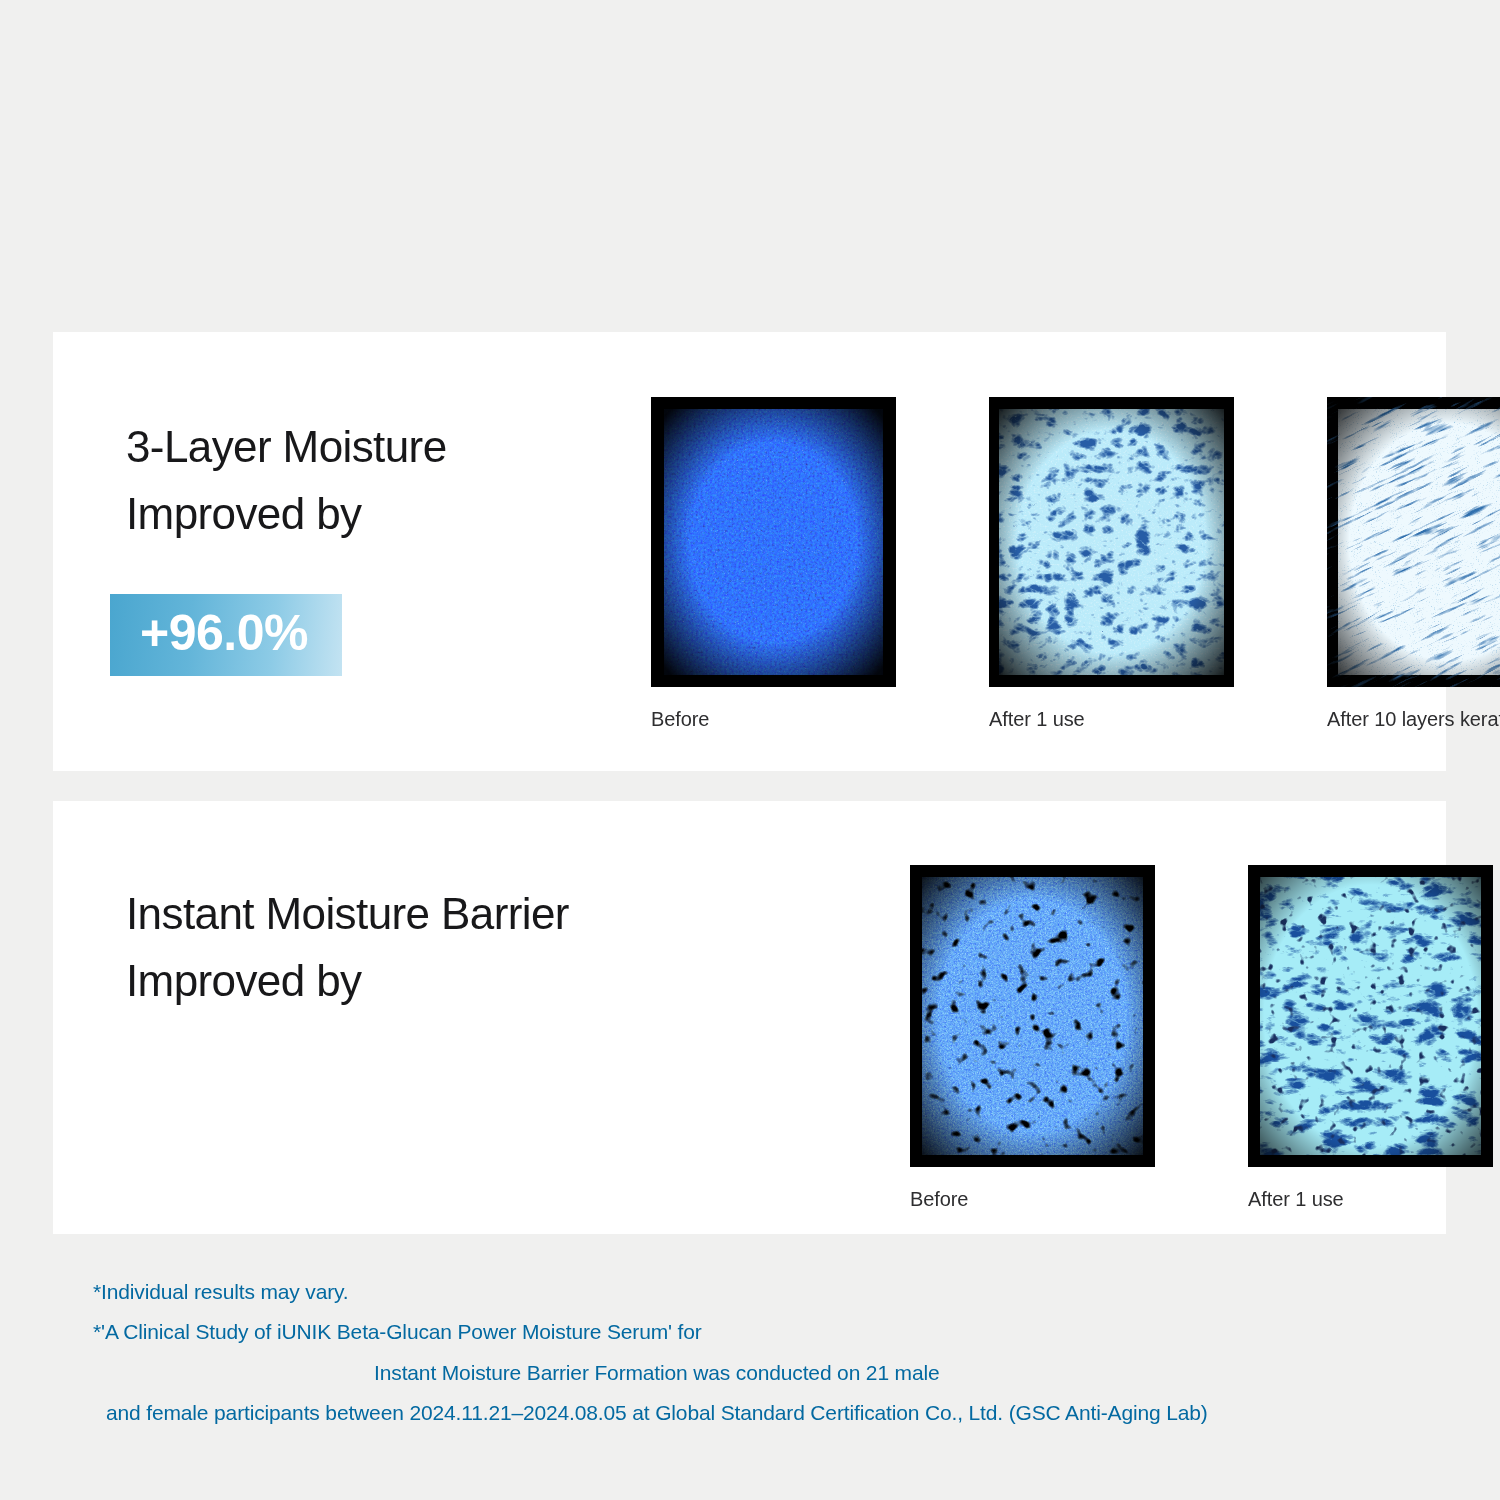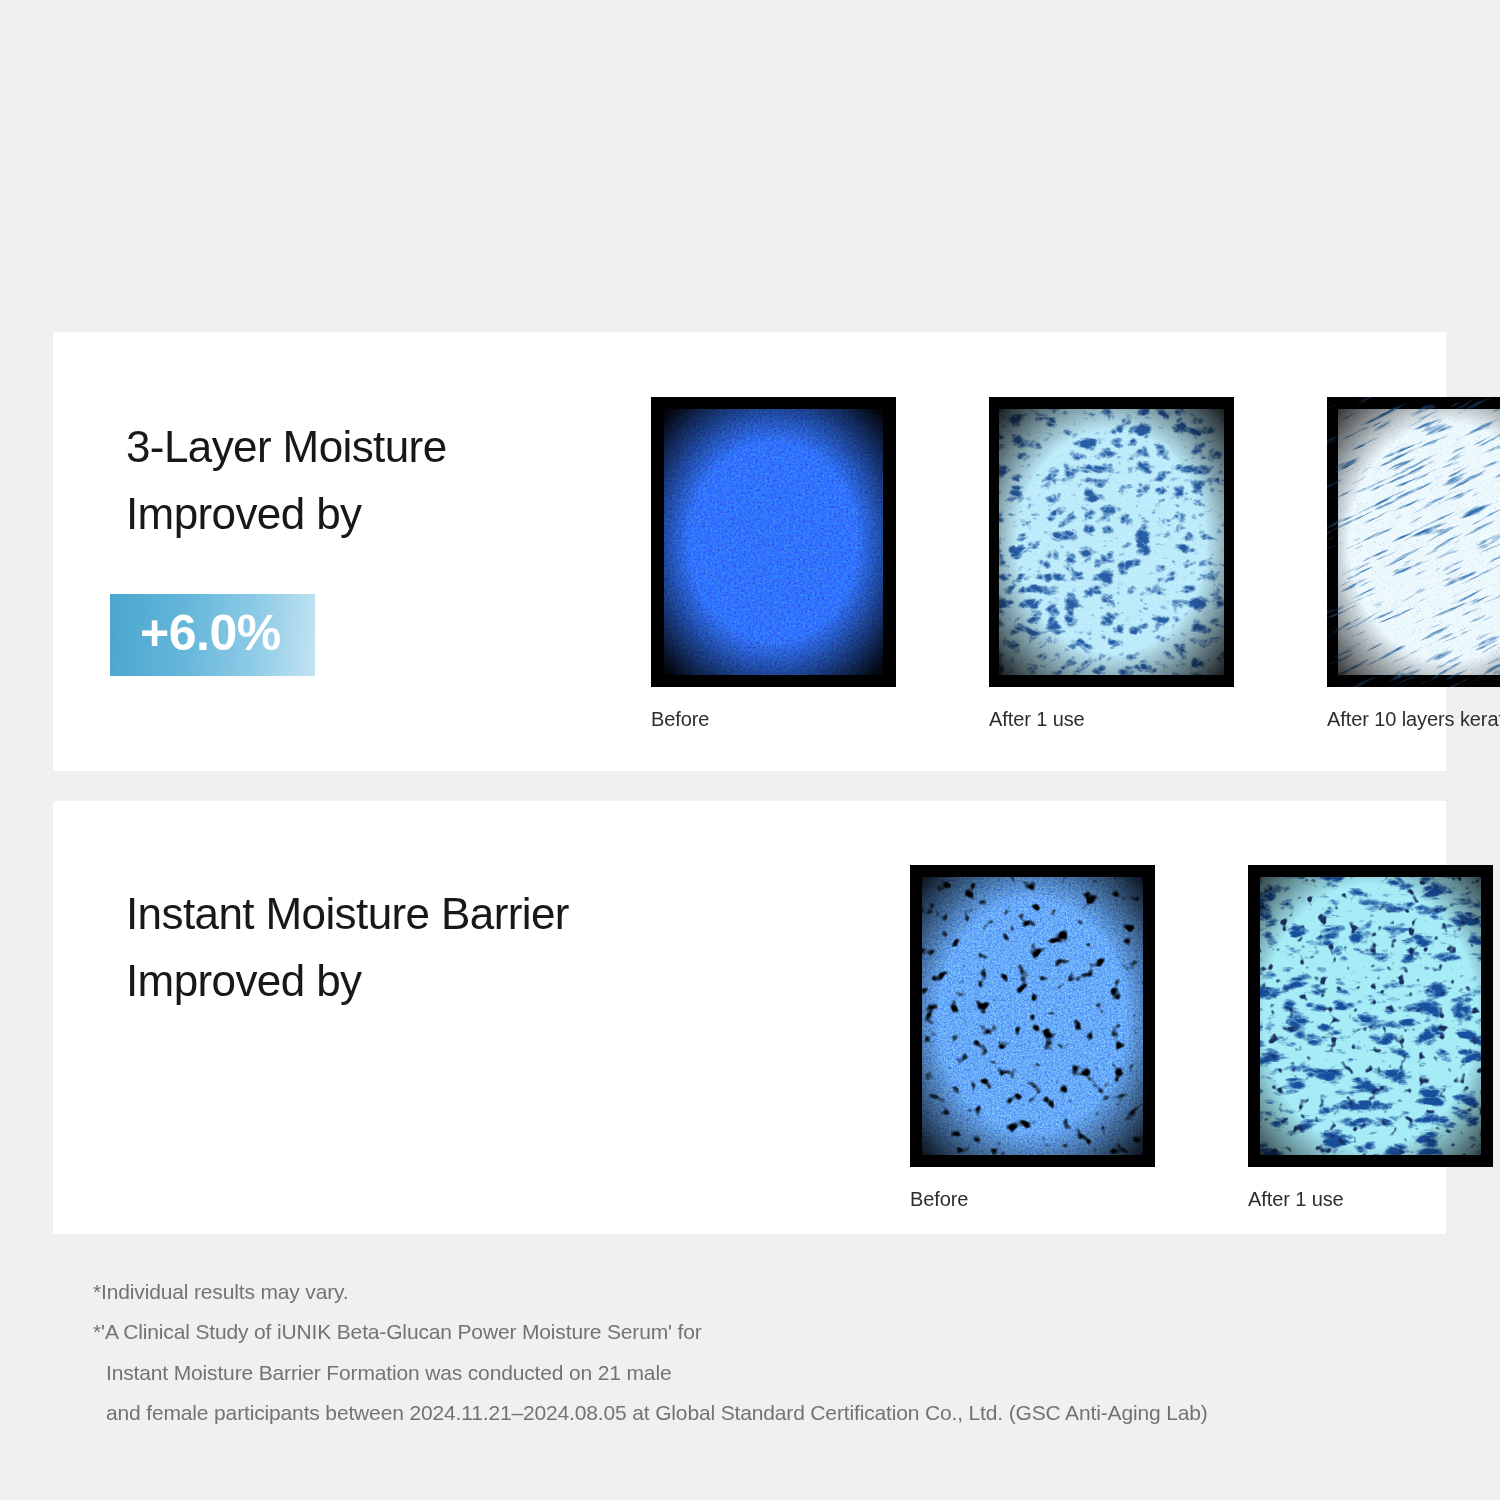--- a/index.html
+++ b/index.html
@@ -139,7 +139,7 @@
     <div class="card-text">
       <p class="stat-title">3-Layer Moisture
 Improved by</p>
-      <div class="badge">+6.0%</div>
+      <div class="badge">+96.0%</div>
     </div>
 
     <div class="shots shots-1">

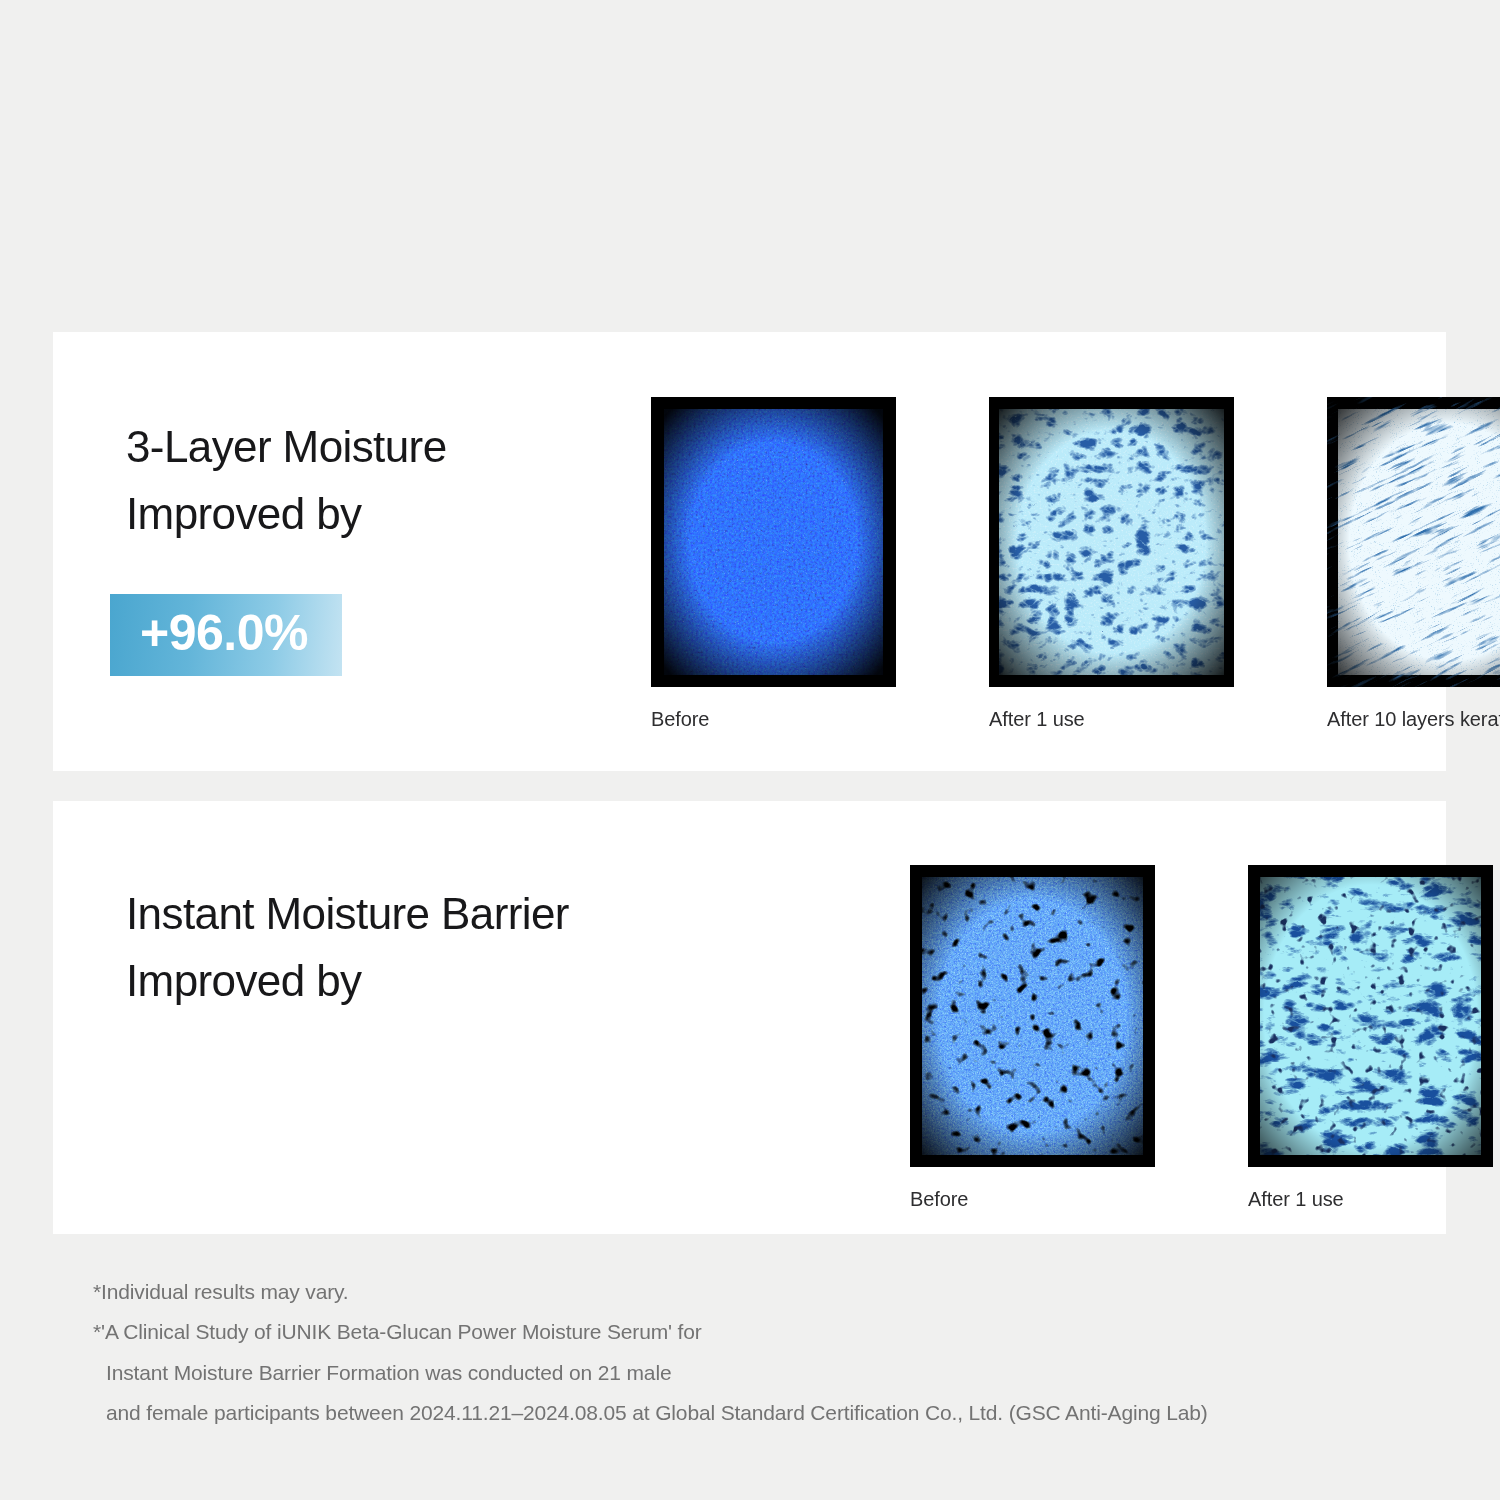--- a/index.html
+++ b/index.html
@@ -122,7 +122,7 @@
     top: 1272px;
     font-size: 21px;
     line-height: 1.92;
-    color: #737373;
+    color: #0369a1;
     letter-spacing: -0.15px;
   }
   .note-line { white-space: pre; }

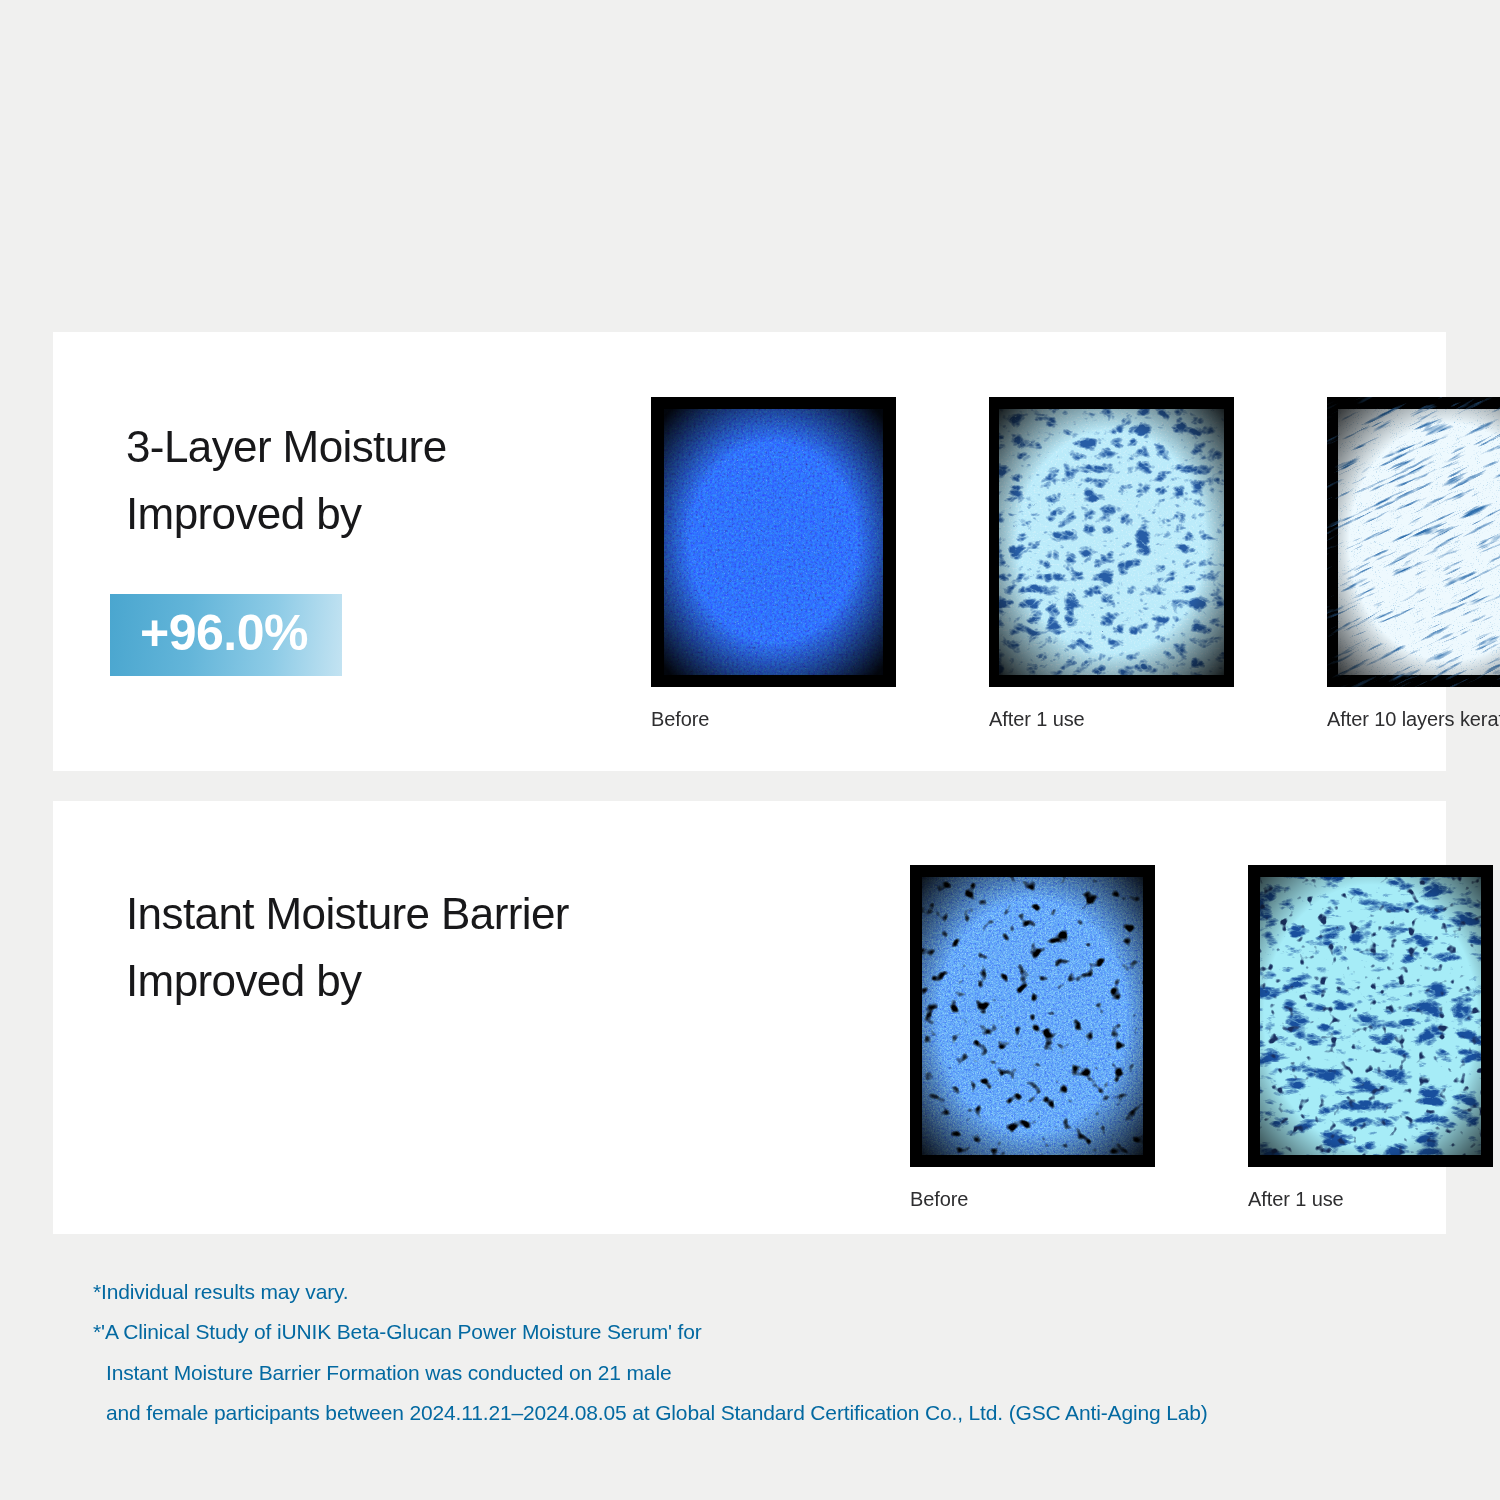--- a/index.html
+++ b/index.html
@@ -126,7 +126,7 @@
     letter-spacing: -0.15px;
   }
   .note-line { white-space: pre; }
-  .note-indent { padding-left: 13px; }
+  .note-indent { padding-left: 13px; text-align: center; }
 </style>
 </head>
 <body>

